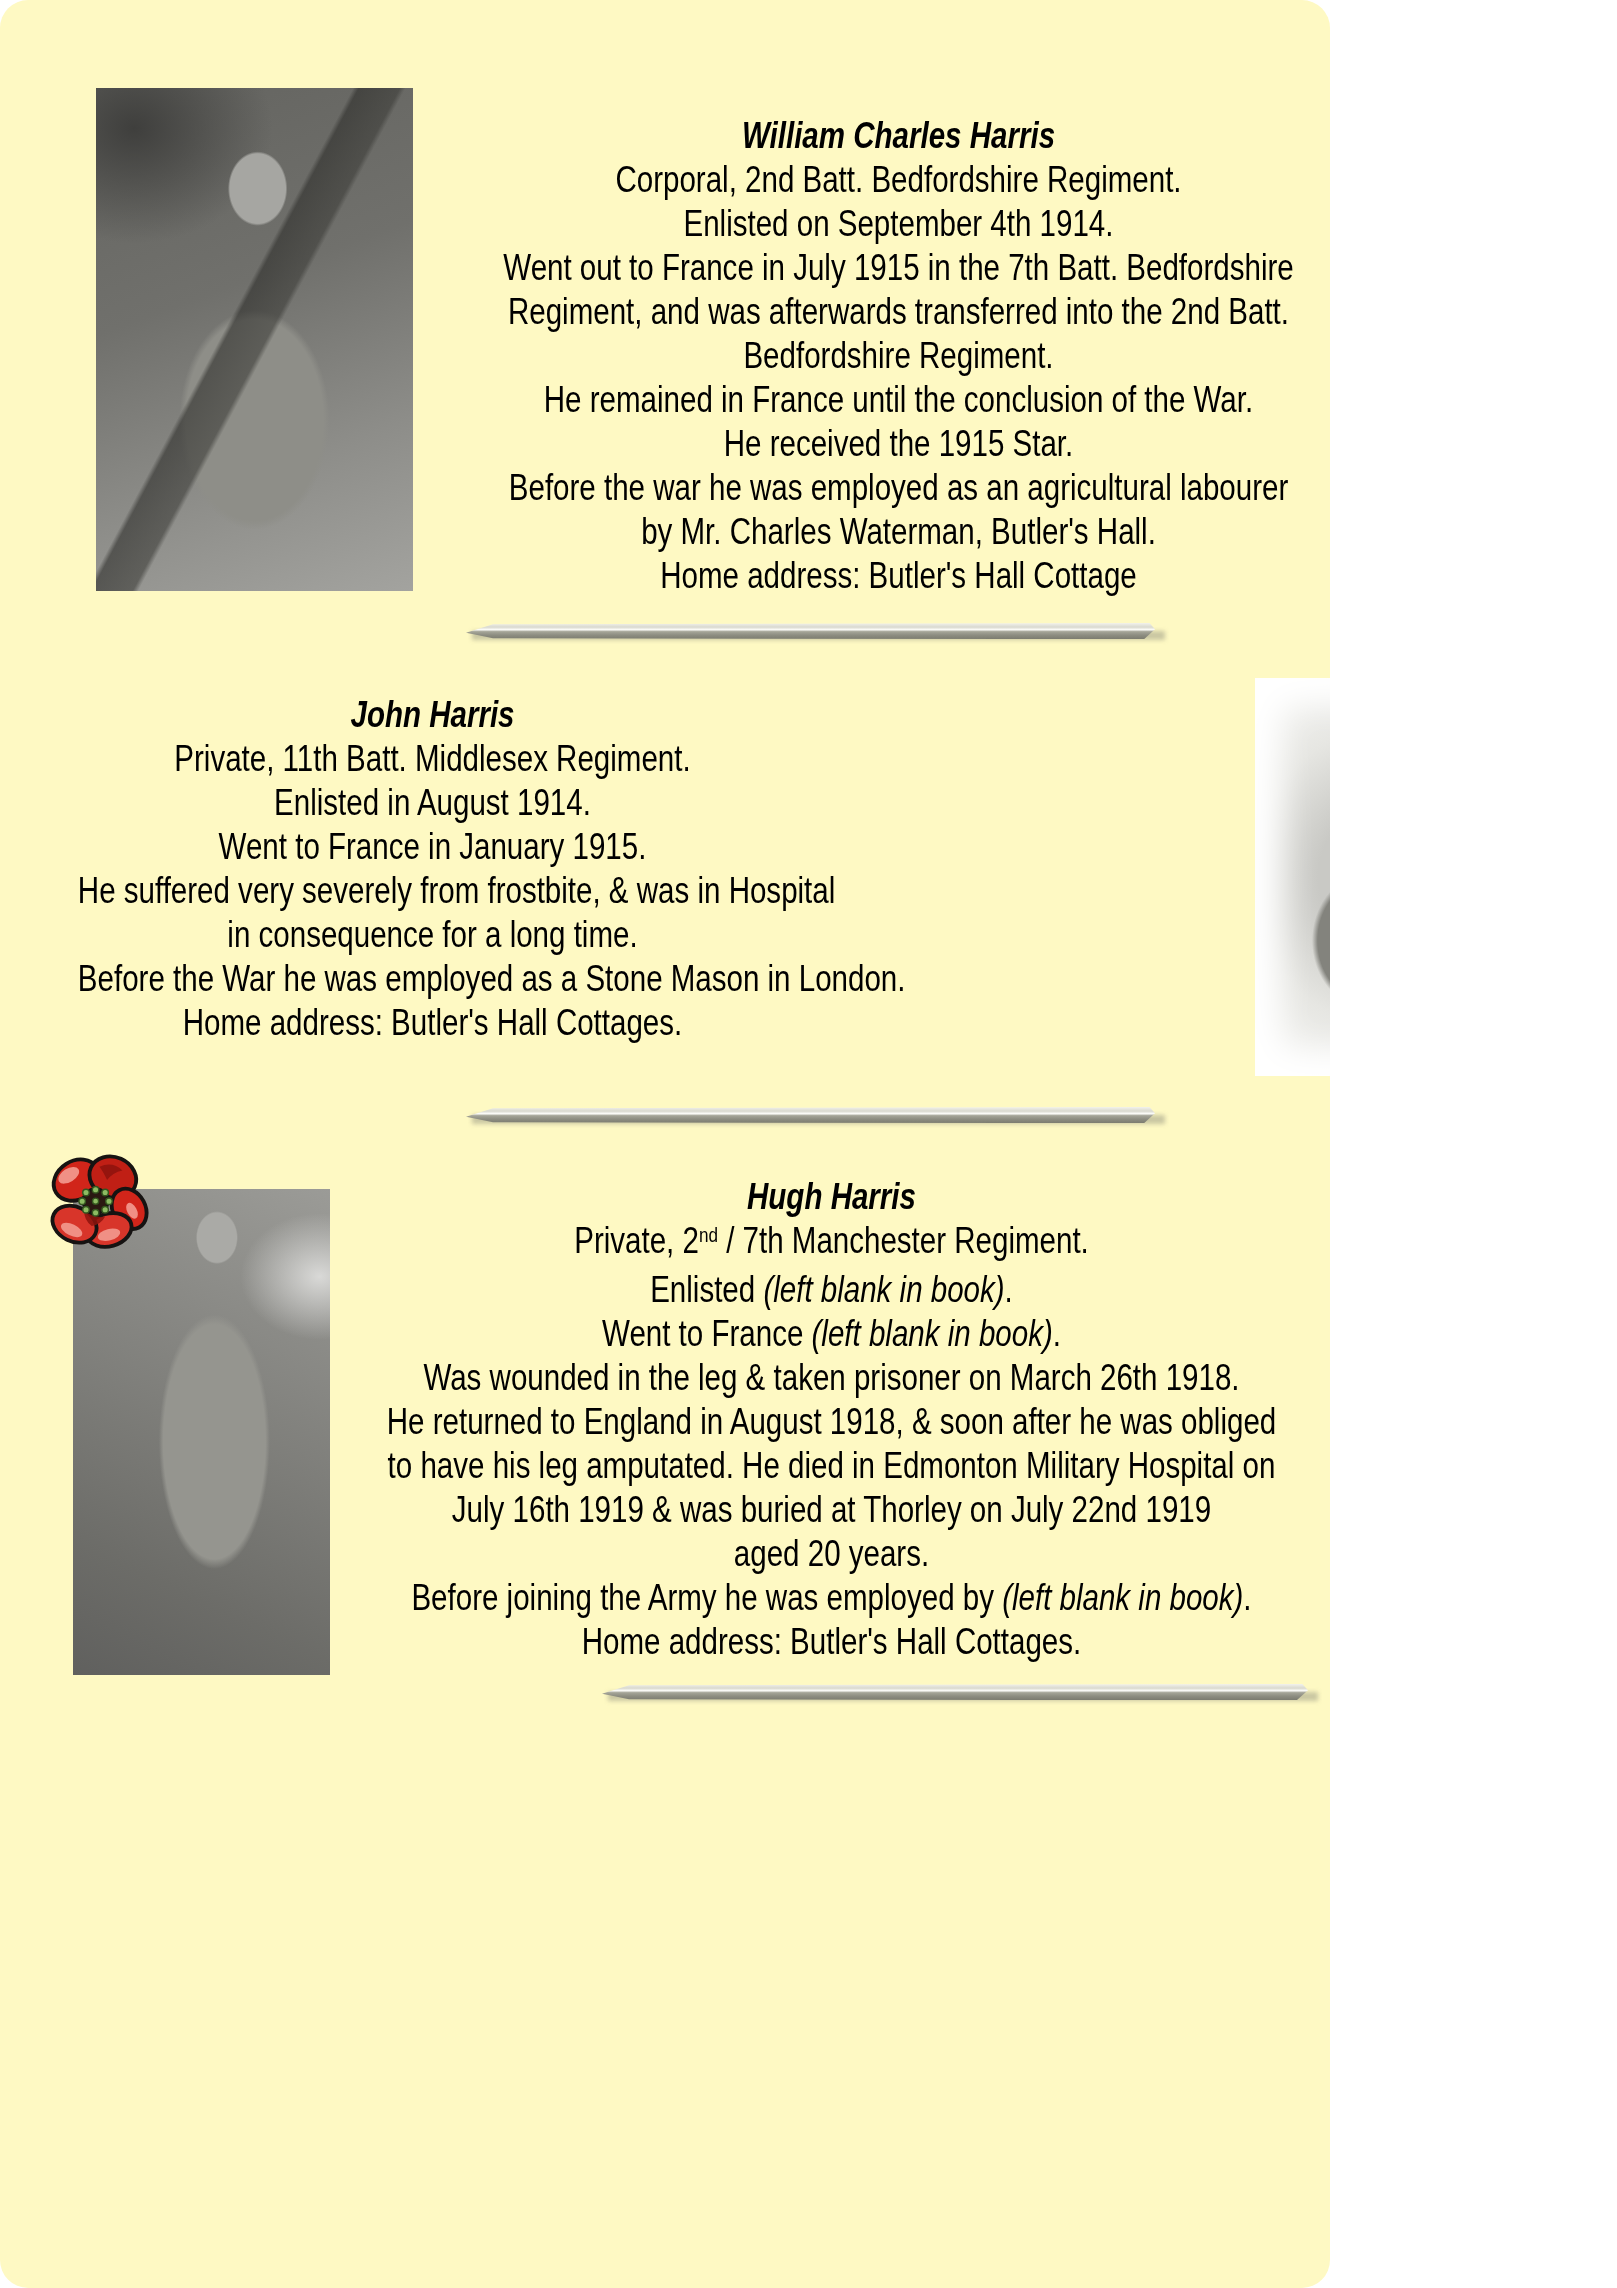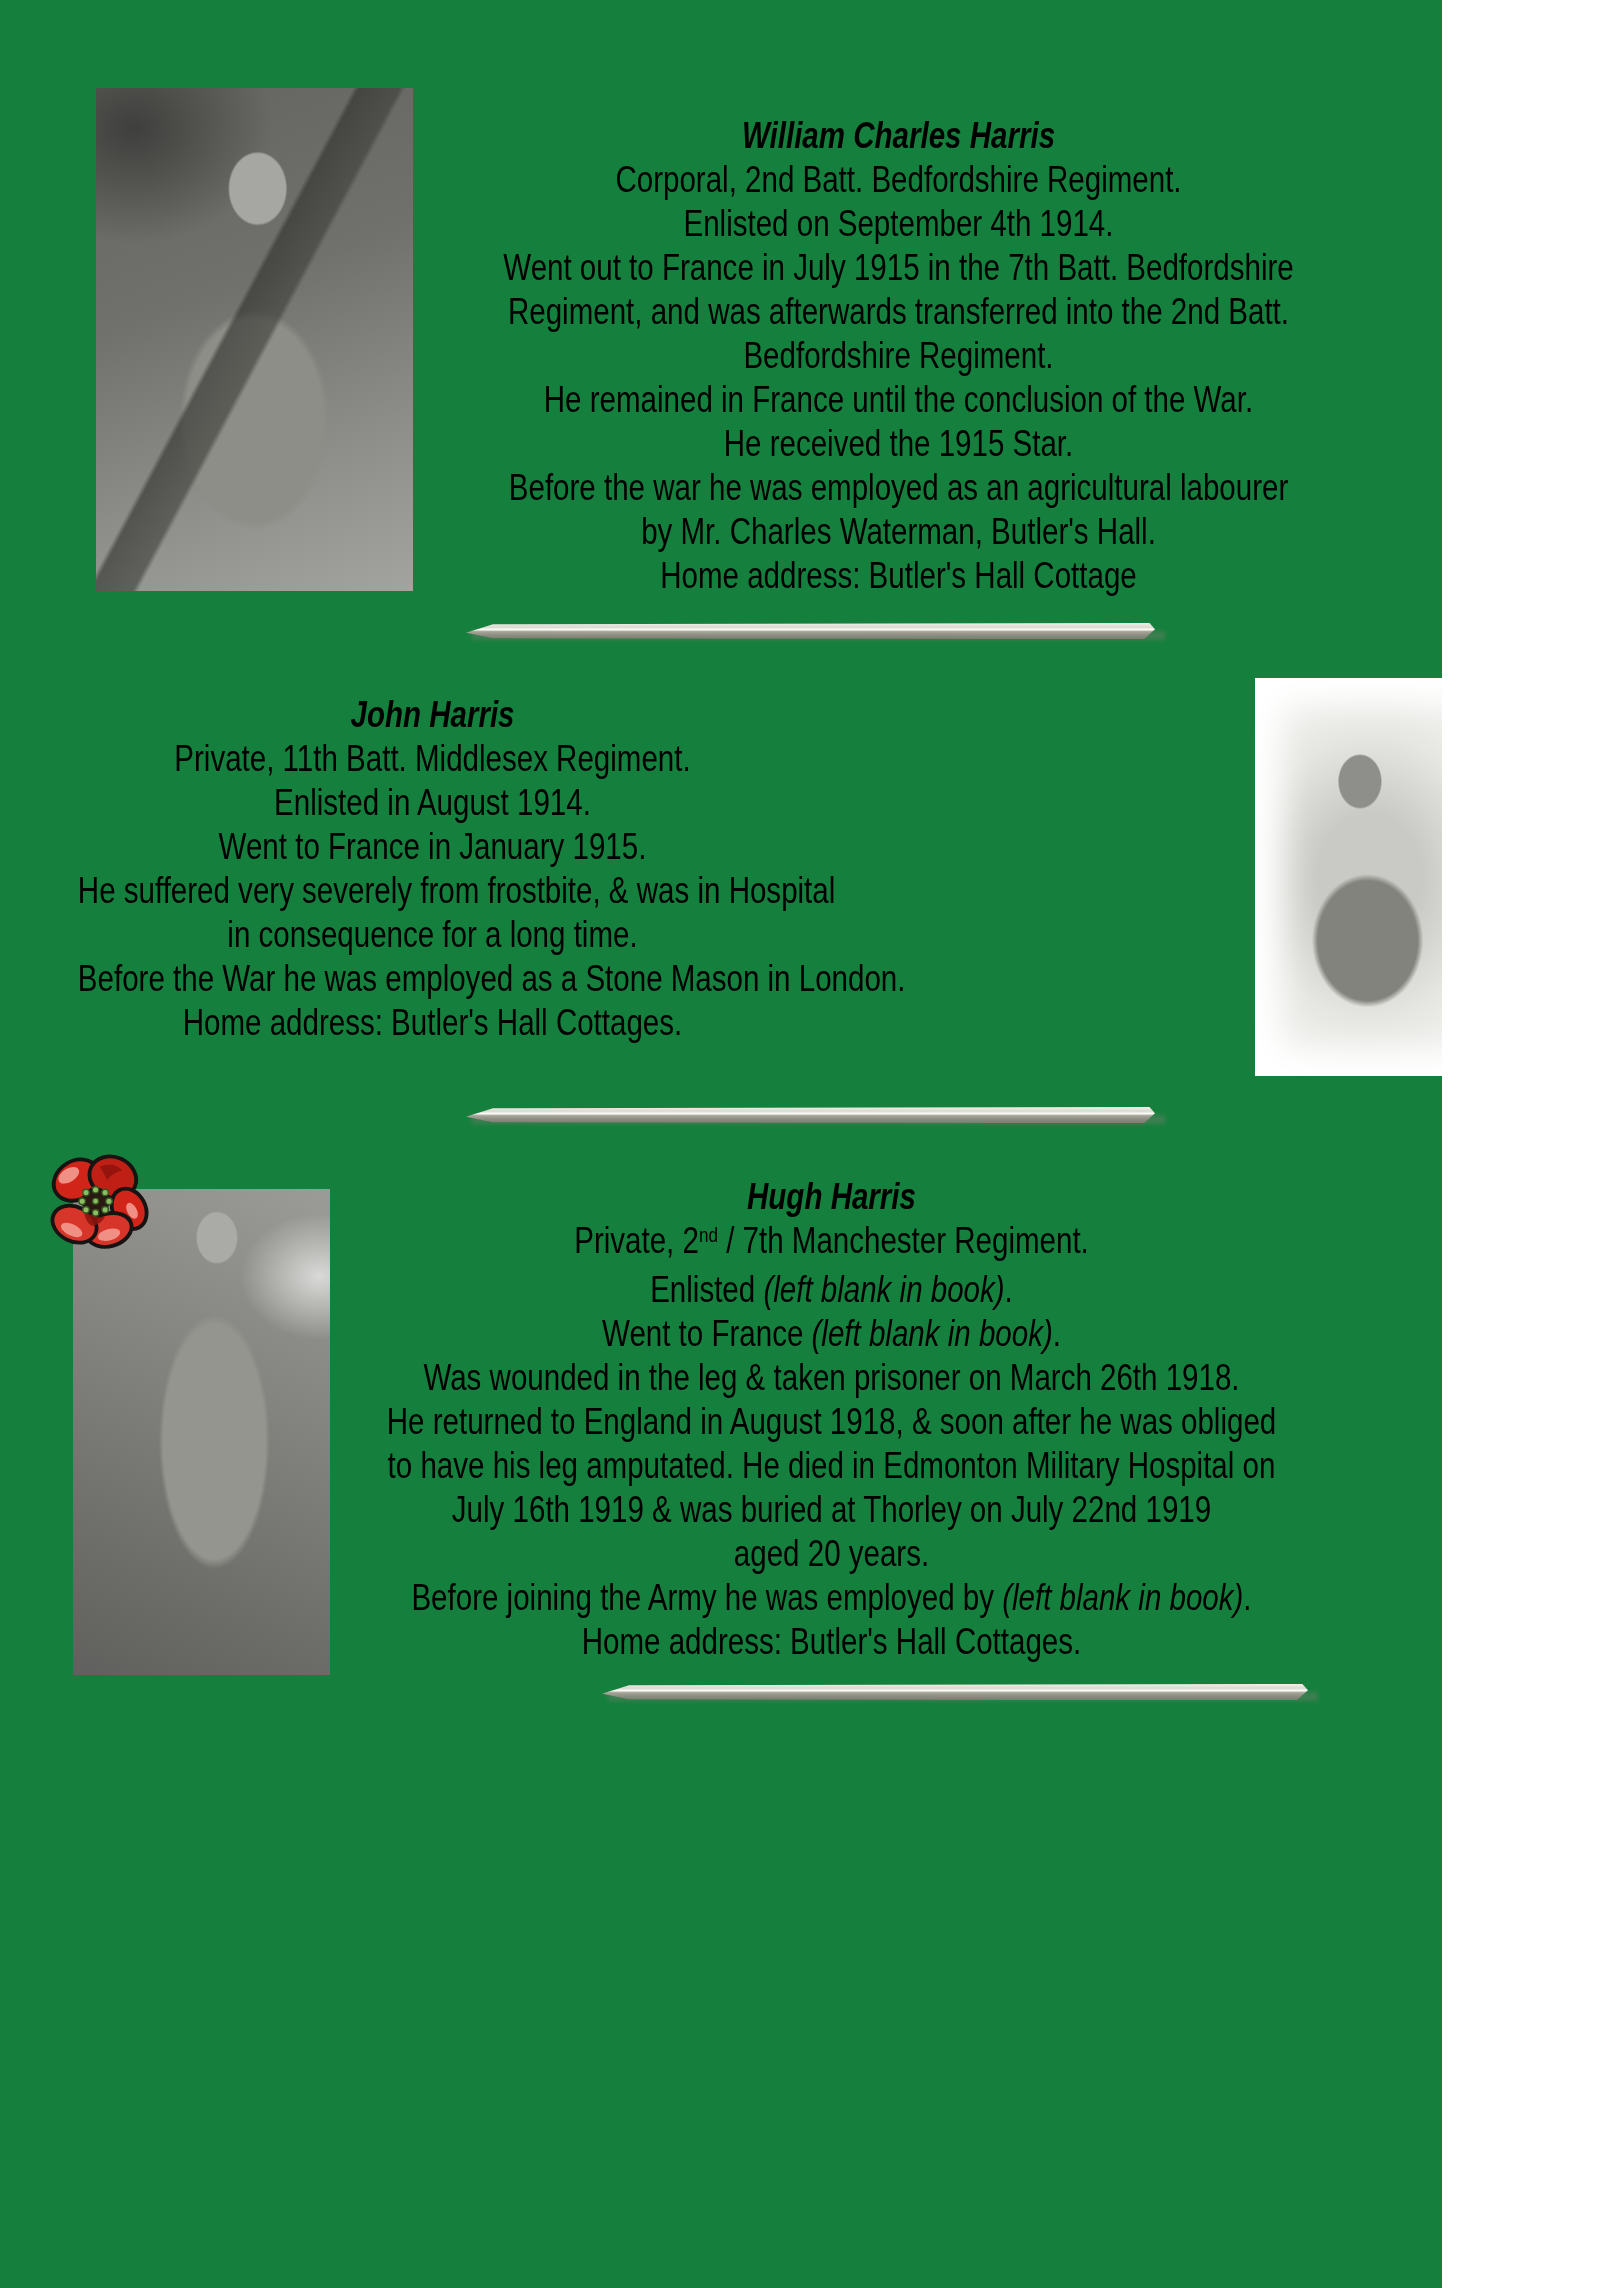--- a/index.html
+++ b/index.html
@@ -5,12 +5,13 @@
   html,body{margin:0;padding:0;background:#ffffff;}
   .page{
     position:relative;
-    width:1442px;
+    width:1330px;
     height:2288px;
-    background:#15803d;
+    background:#fef9c3;
     font-family:"Liberation Sans", sans-serif;
     color:#000000;
     overflow:hidden;
+    border-radius:28px;
   }
   
   .tblock{

